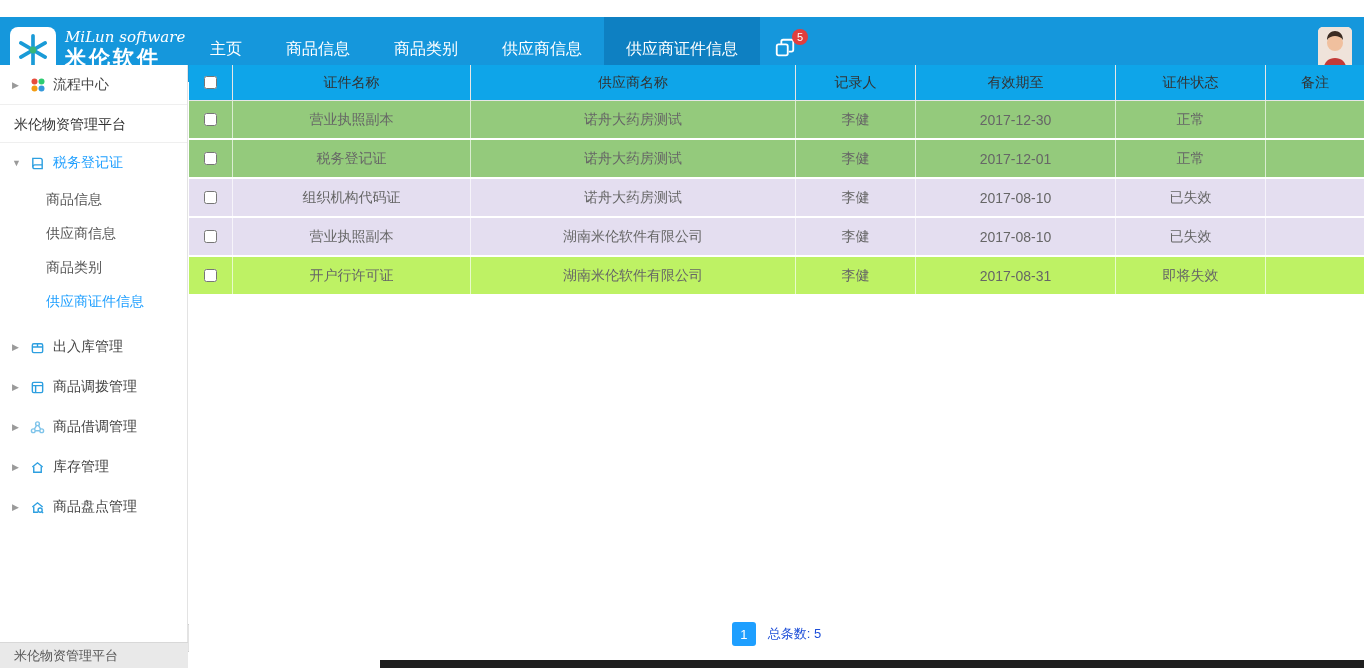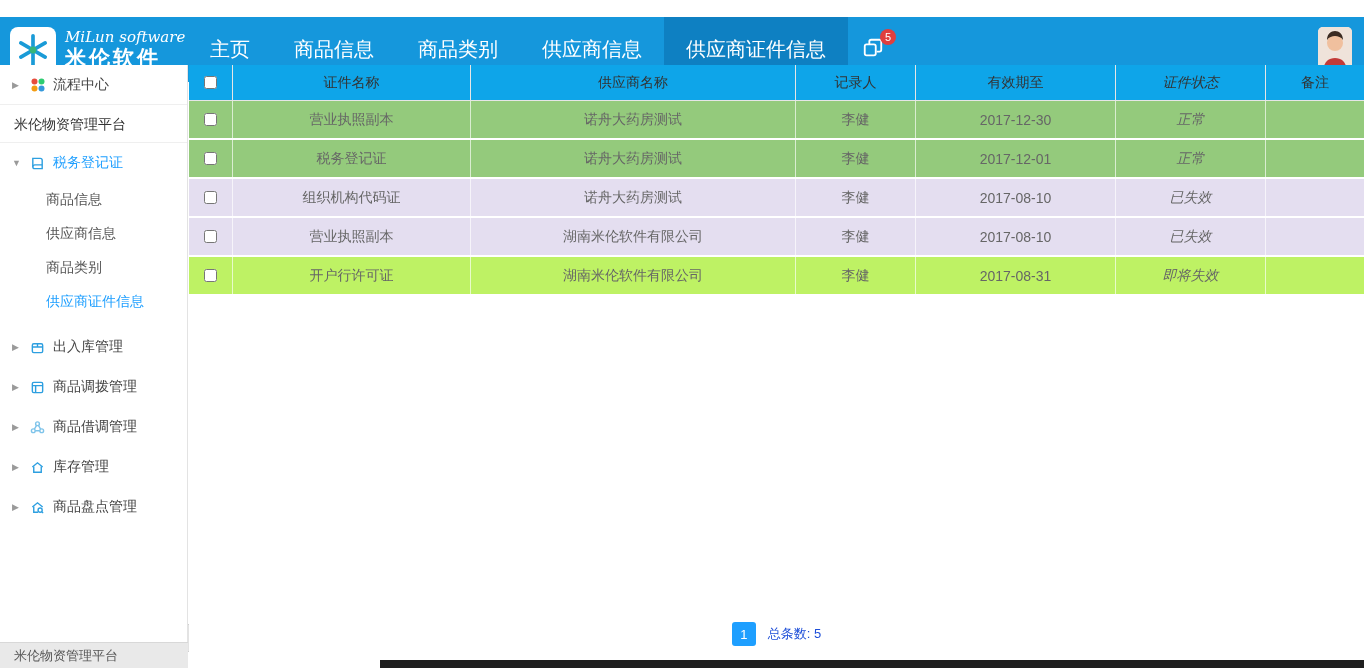--- a/index.html
+++ b/index.html
@@ -15,7 +15,7 @@
   .logo-line1 { font-family:"DejaVu Serif", serif; font-style:italic; font-size:15px; }
   .logo-line2 { font-weight:bold; font-size:21px; letter-spacing:3px; font-family:"DejaVu Serif", serif; }
   .nav { display:flex; align-items:stretch; }
-  .nav-tab { display:flex; align-items:center; padding:16px 22px; color:#fff; font-size:20px; cursor:pointer; white-space:nowrap; }
+  .nav-tab { display:flex; align-items:center; padding:16px 22px; color:#fff; font-size:16px; cursor:pointer; white-space:nowrap; }
   .nav-tab.active { background:#0e80c2; }
   .msg-wrap { position:relative; display:flex; align-items:center; padding:0 14px; cursor:pointer; }
   .msg-badge { position:absolute; top:12px; right:2px; min-width:16px; height:16px; border-radius:8px; background:#e03e3e; color:#fff; font-size:11px; display:flex; align-items:center; justify-content:center; padding:0 4px; }

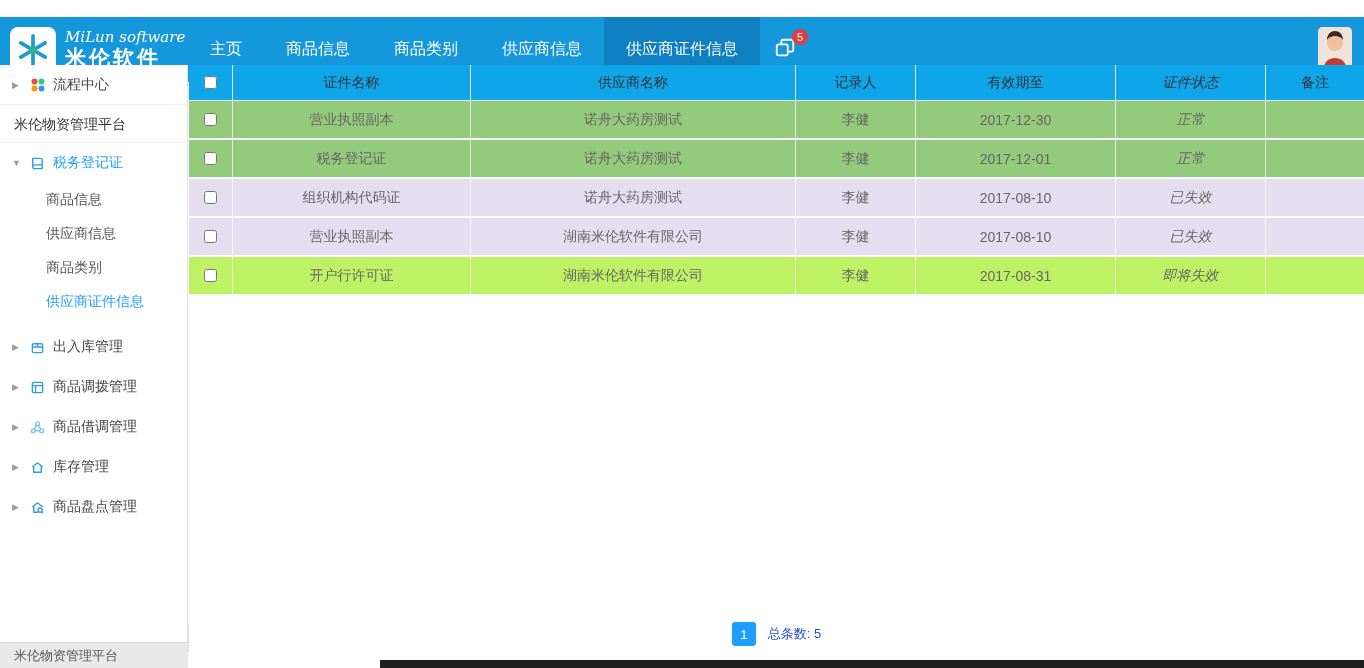--- a/index.html
+++ b/index.html
@@ -52,7 +52,7 @@
   .col-supplier { width:325px; flex:none; }
   .col-recorder { width:120px; flex:none; }
   .col-valid    { width:200px; flex:none; }
-  .col-status   { width:150px; flex:none;font-style:italic; }
+  .col-status   { width:150px; flex:none; }
   .col-note     { flex:1; }
   input[type="checkbox"] { width:13px; height:13px; cursor:pointer; }
 

